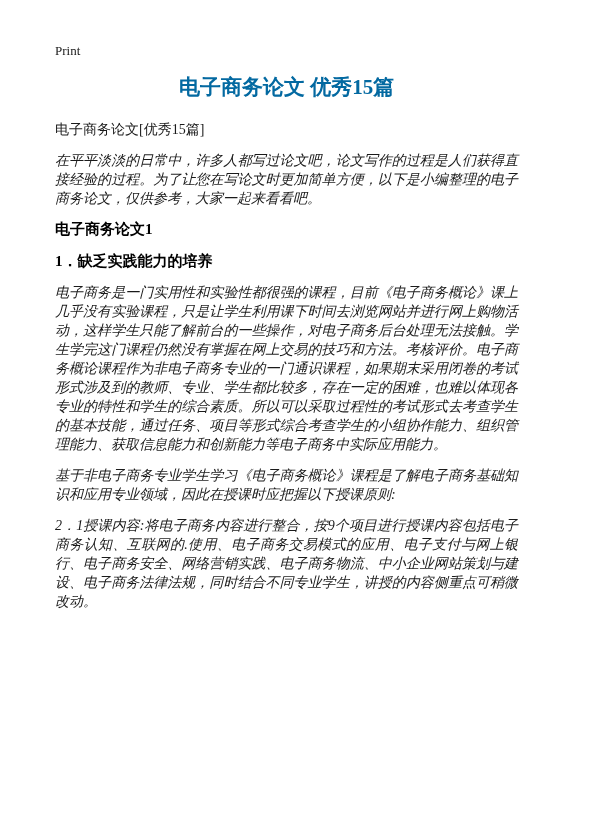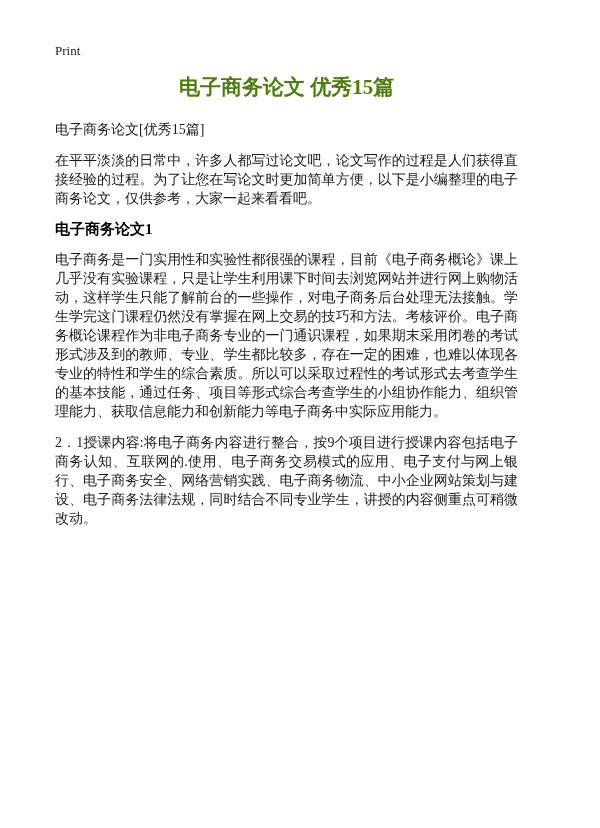--- a/index.html
+++ b/index.html
@@ -33,7 +33,7 @@
     line-height: 24px;
     font-weight: bold;
     text-align: center;
-    color: #4d7c0f;
+    color: #0369a1;
     margin: 17px 0 0 0;
   }
   p.subtitle {

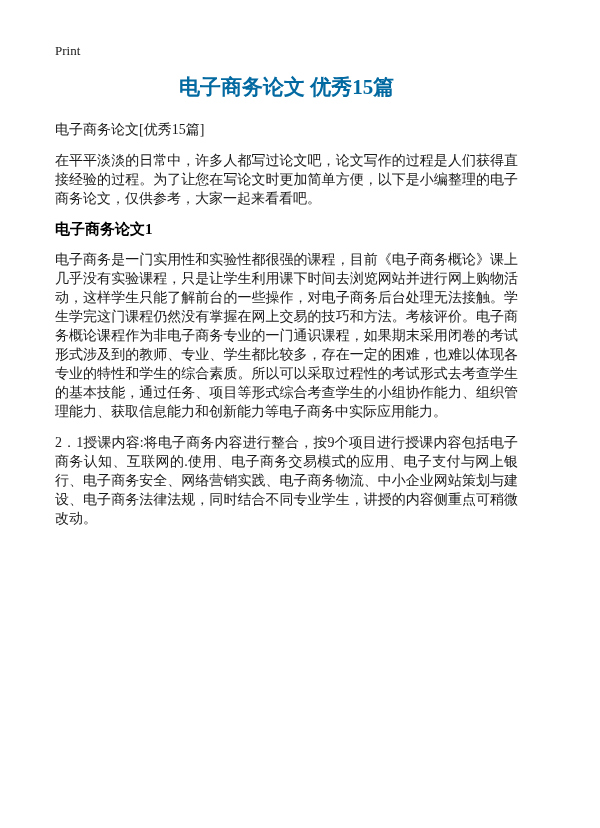--- a/index.html
+++ b/index.html
@@ -46,6 +46,7 @@
     line-height: 19px;
     text-align: justify;
     margin: 12px 0;
+    font-style: italic;
   }
   .article-label {
     font-size: 15px;

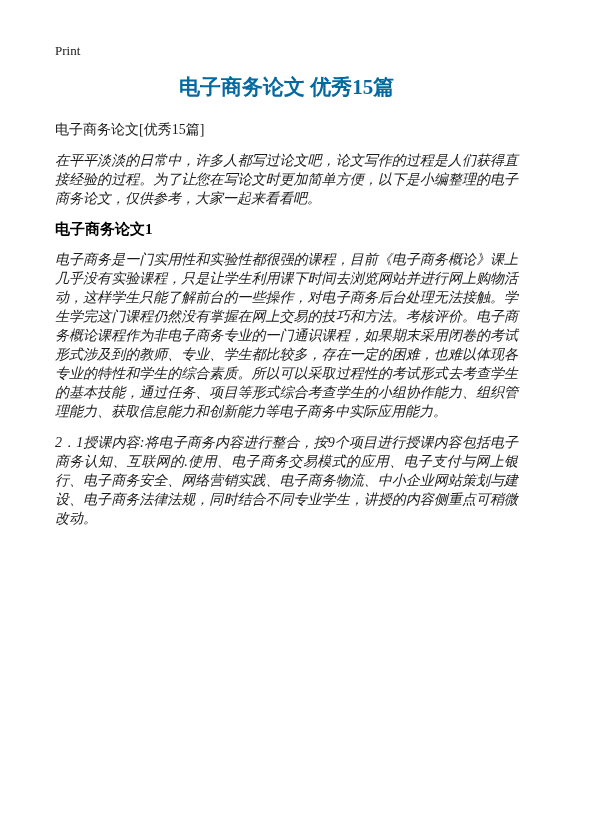--- a/index.html
+++ b/index.html
@@ -78,6 +78,7 @@
 
   <div class="article-label">电子商务论文1</div>
 
+  <h3 class="section-heading">1．缺乏实践能力的培养</h3>
 
   <p class="body-para">电子商务是一门实用性和实验性都很强的课程，目前《电子商务概论》课上几乎没有实验课程，只是让学生利用课下时间去浏览网站并进行网上购物活动，这样学生只能了解前台的一些操作，对电子商务后台处理无法接触。学生学完这门课程仍然没有掌握在网上交易的技巧和方法。考核评价。电子商务概论课程作为非电子商务专业的一门通识课程，如果期末采用闭卷的考试形式涉及到的教师、专业、学生都比较多，存在一定的困难，也难以体现各专业的特性和学生的综合素质。所以可以采取过程性的考试形式去考查学生的基本技能，通过任务、项目等形式综合考查学生的小组协作能力、组织管理能力、获取信息能力和创新能力等电子商务中实际应用能力。</p>
 

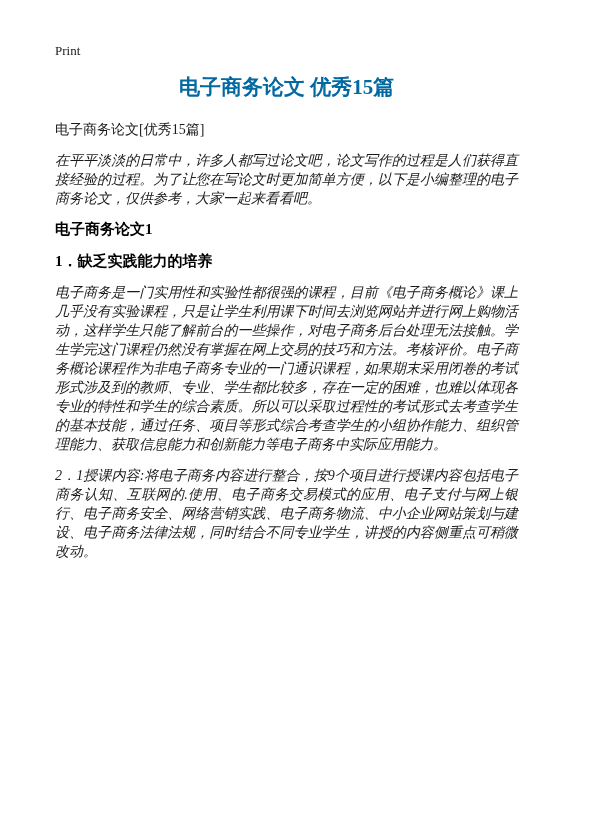--- a/index.html
+++ b/index.html
@@ -83,6 +83,7 @@
   <p class="body-para">电子商务是一门实用性和实验性都很强的课程，目前《电子商务概论》课上几乎没有实验课程，只是让学生利用课下时间去浏览网站并进行网上购物活动，这样学生只能了解前台的一些操作，对电子商务后台处理无法接触。学生学完这门课程仍然没有掌握在网上交易的技巧和方法。考核评价。电子商务概论课程作为非电子商务专业的一门通识课程，如果期末采用闭卷的考试形式涉及到的教师、专业、学生都比较多，存在一定的困难，也难以体现各专业的特性和学生的综合素质。所以可以采取过程性的考试形式去考查学生的基本技能，通过任务、项目等形式综合考查学生的小组协作能力、组织管理能力、获取信息能力和创新能力等电子商务中实际应用能力。</p>
 
 
+  <p class="body-para">基于非电子商务专业学生学习《电子商务概论》课程是了解电子商务基础知识和应用专业领域，因此在授课时应把握以下授课原则:</p>
 
   <p class="body-para">2．1授课内容:将电子商务内容进行整合，按9个项目进行授课内容包括电子商务认知、互联网的.使用、电子商务交易模式的应用、电子支付与网上银行、电子商务安全、网络营销实践、电子商务物流、中小企业网站策划与建设、电子商务法律法规，同时结合不同专业学生，讲授的内容侧重点可稍微改动。</p>
 

